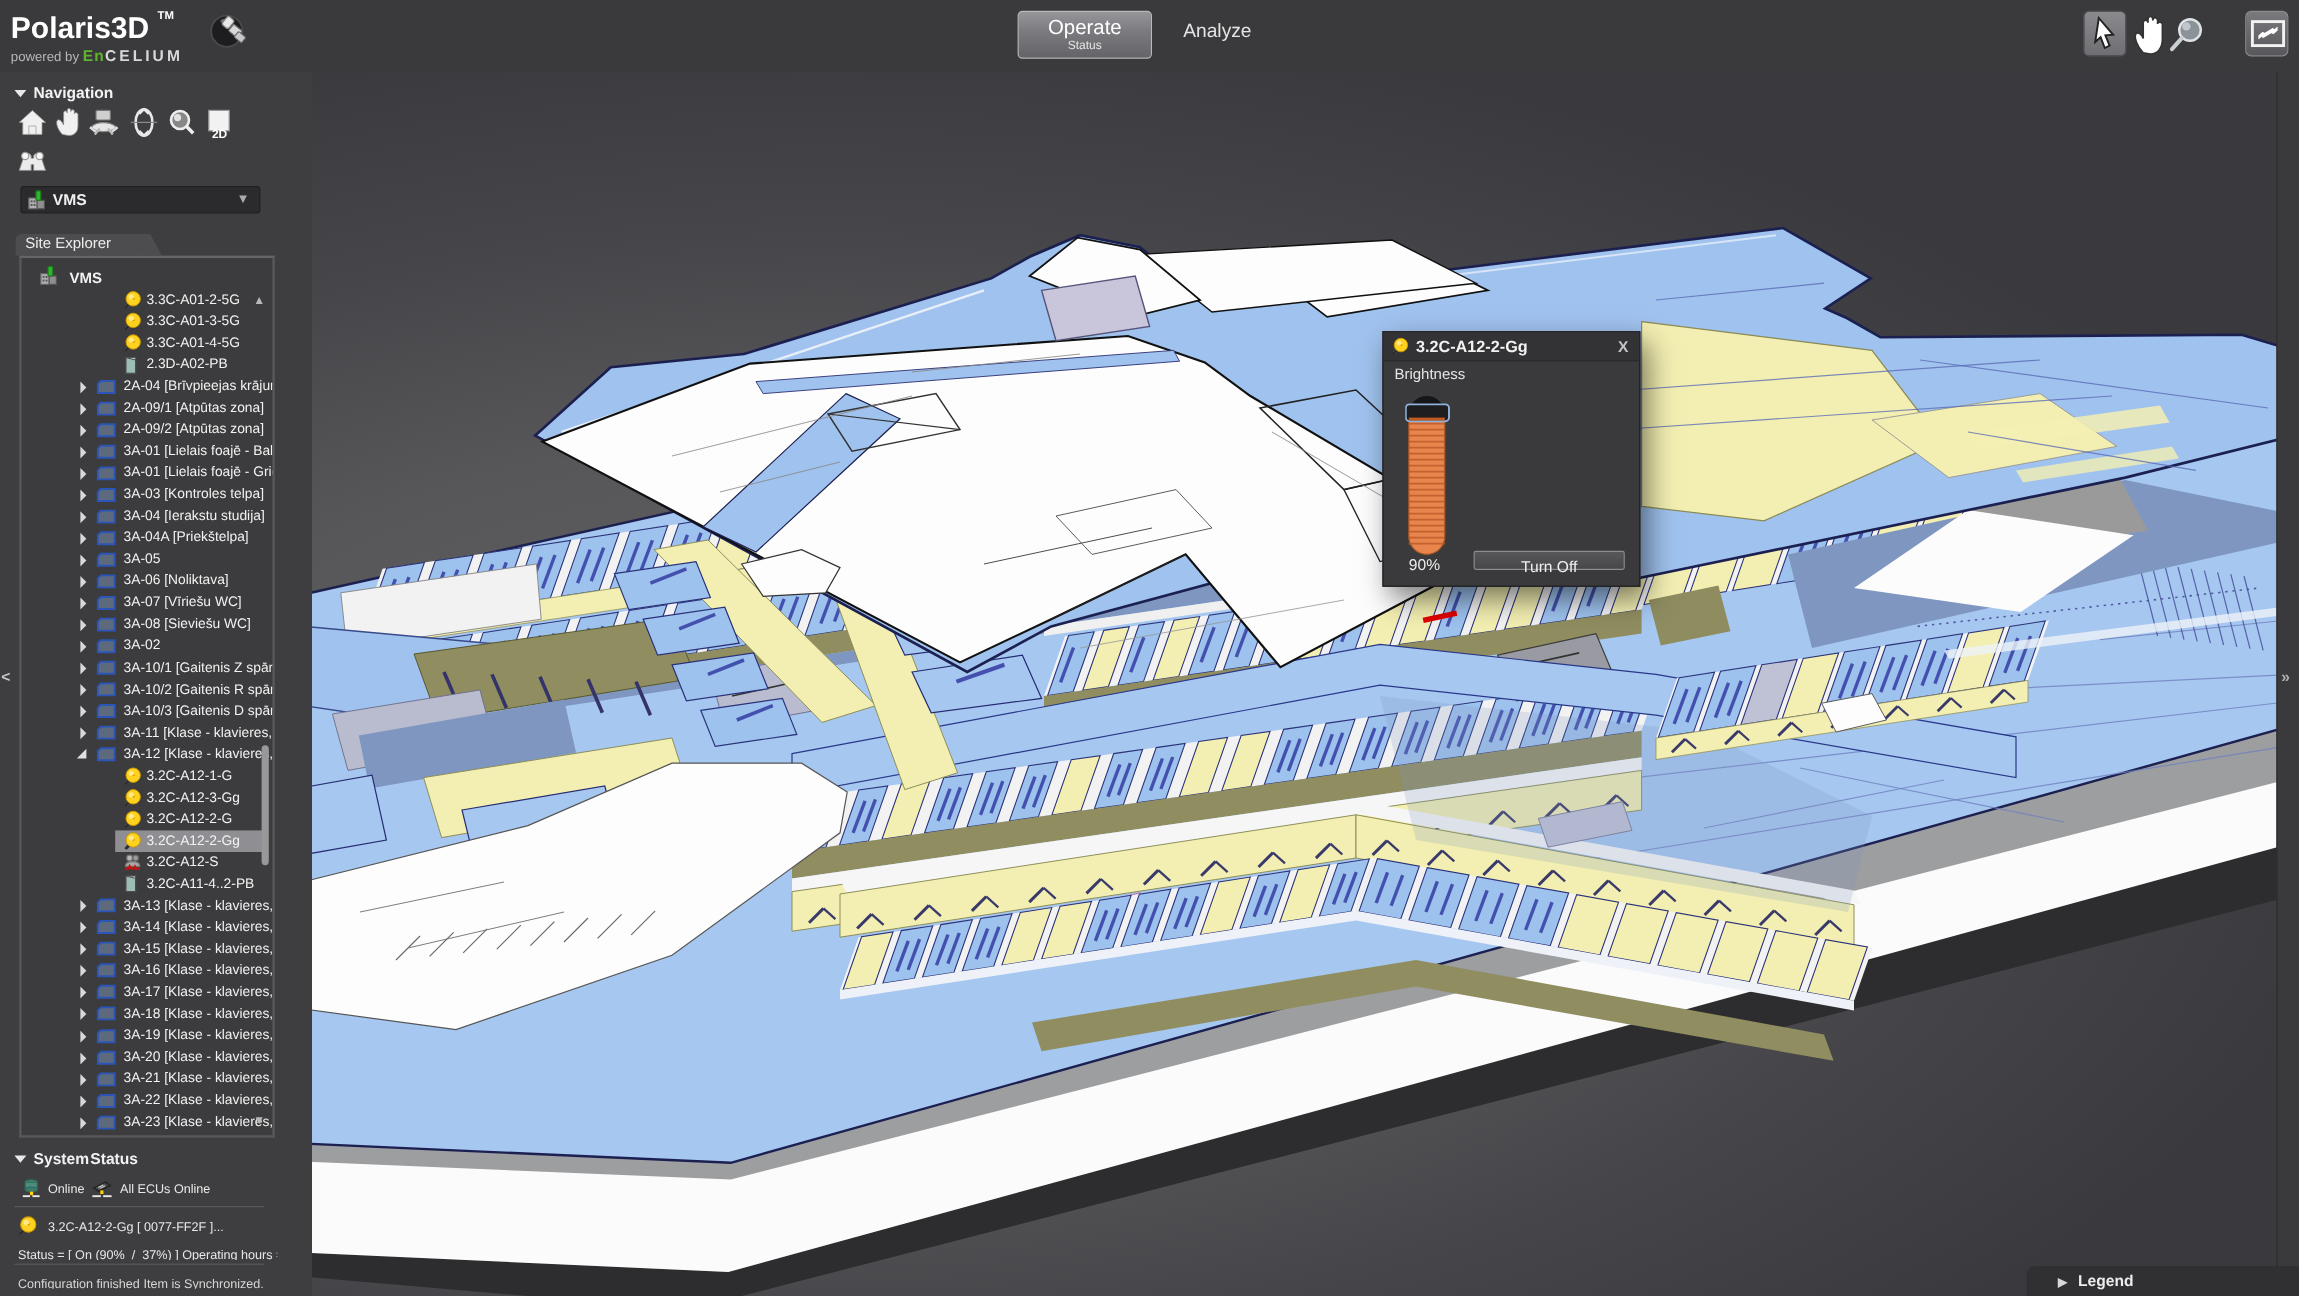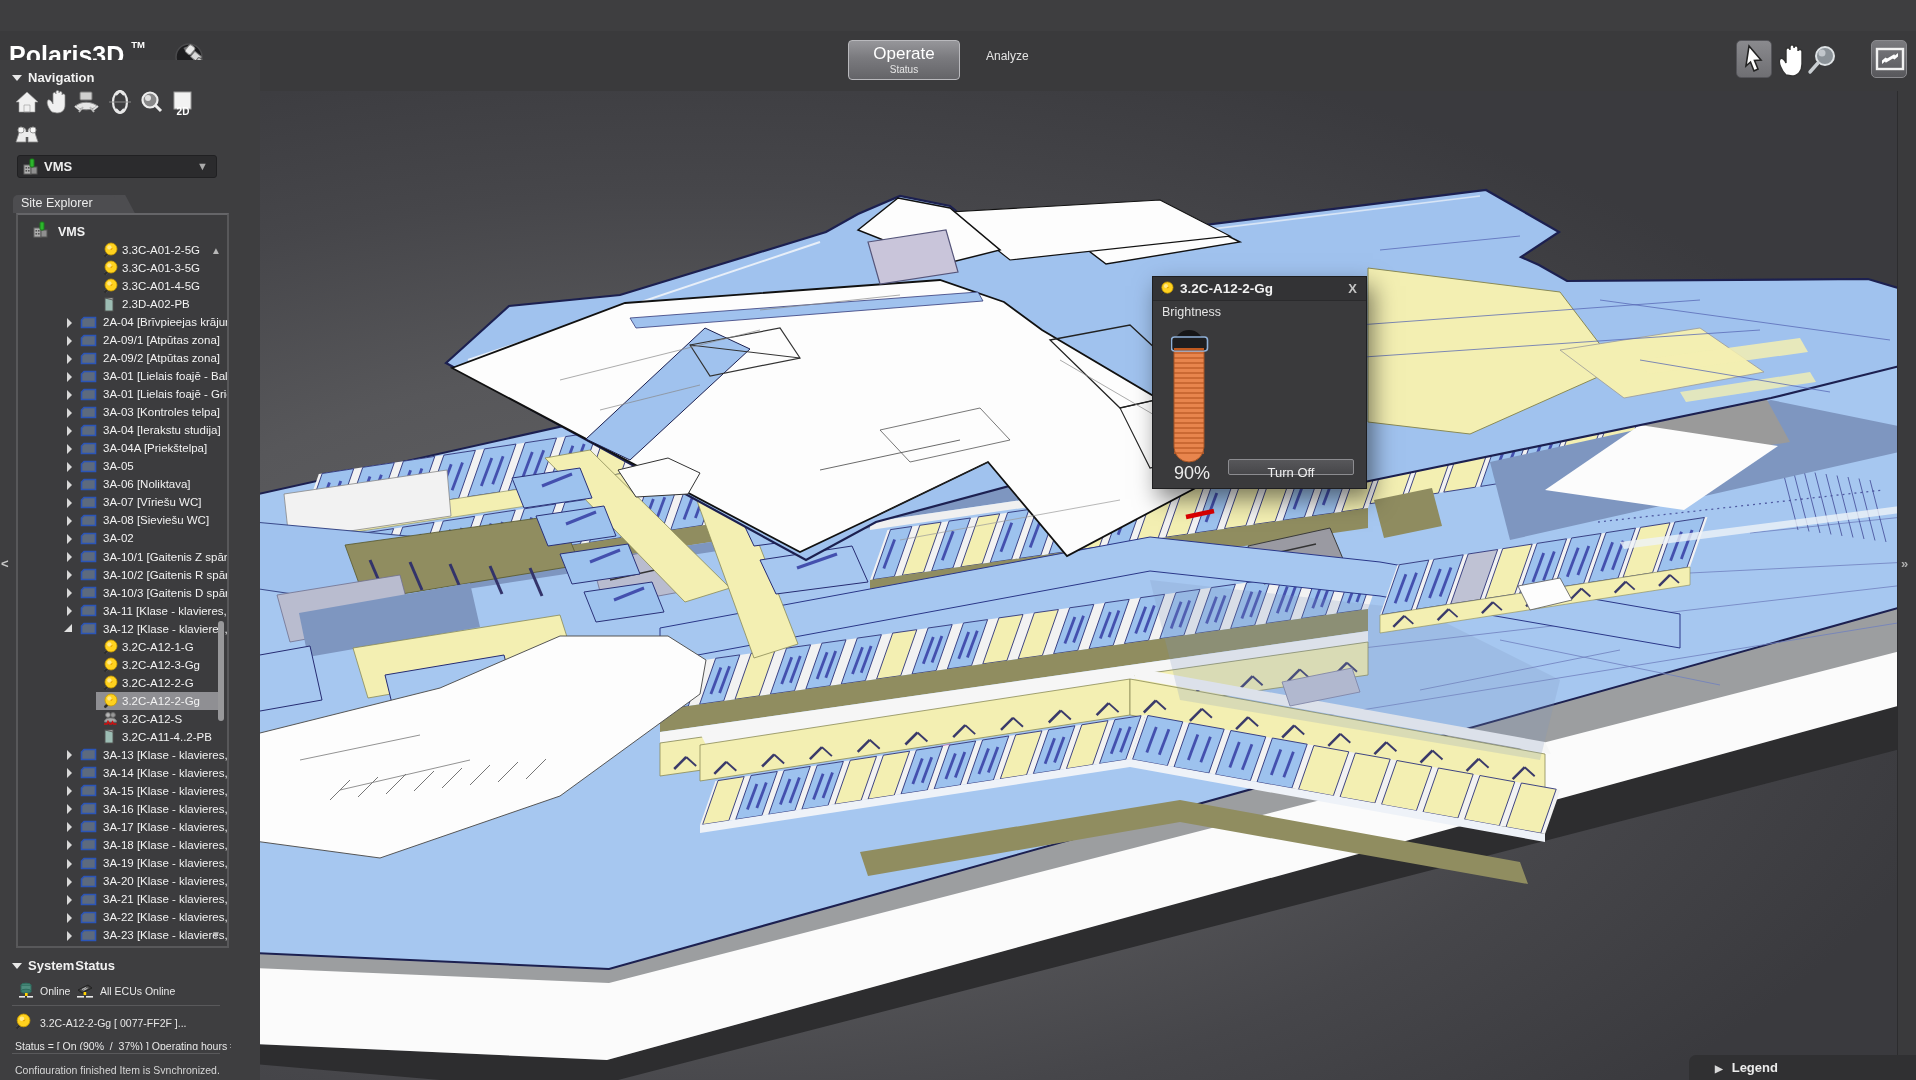--- a/index.html
+++ b/index.html
@@ -7,7 +7,7 @@
 #viewport{position:absolute;left:0;top:60px;width:1916px;height:1020px;
  background:radial-gradient(ellipse 1300px 640px at 36% 58%, #636365 0%, #57575a 45%, #46464a 72%, #3a3a3e 100%);}
 #viewport svg{position:absolute;left:0;top:-60px}
-#topbar{position:absolute;left:0;top:0;width:1916px;height:60px;background:#3a3a3c;margin-top:31px;}
+#topbar{position:absolute;left:0;top:0;width:1916px;height:60px;background:#3a3a3c;}
 #logo{position:absolute;left:9px;top:8px;color:#fff;font-size:25px;font-weight:bold;letter-spacing:0px}
 #logo .tm{font-size:9.5px;vertical-align:16px;letter-spacing:0}
 #powered{position:absolute;left:9px;top:39px;font-size:11px;color:#b8b8b8}

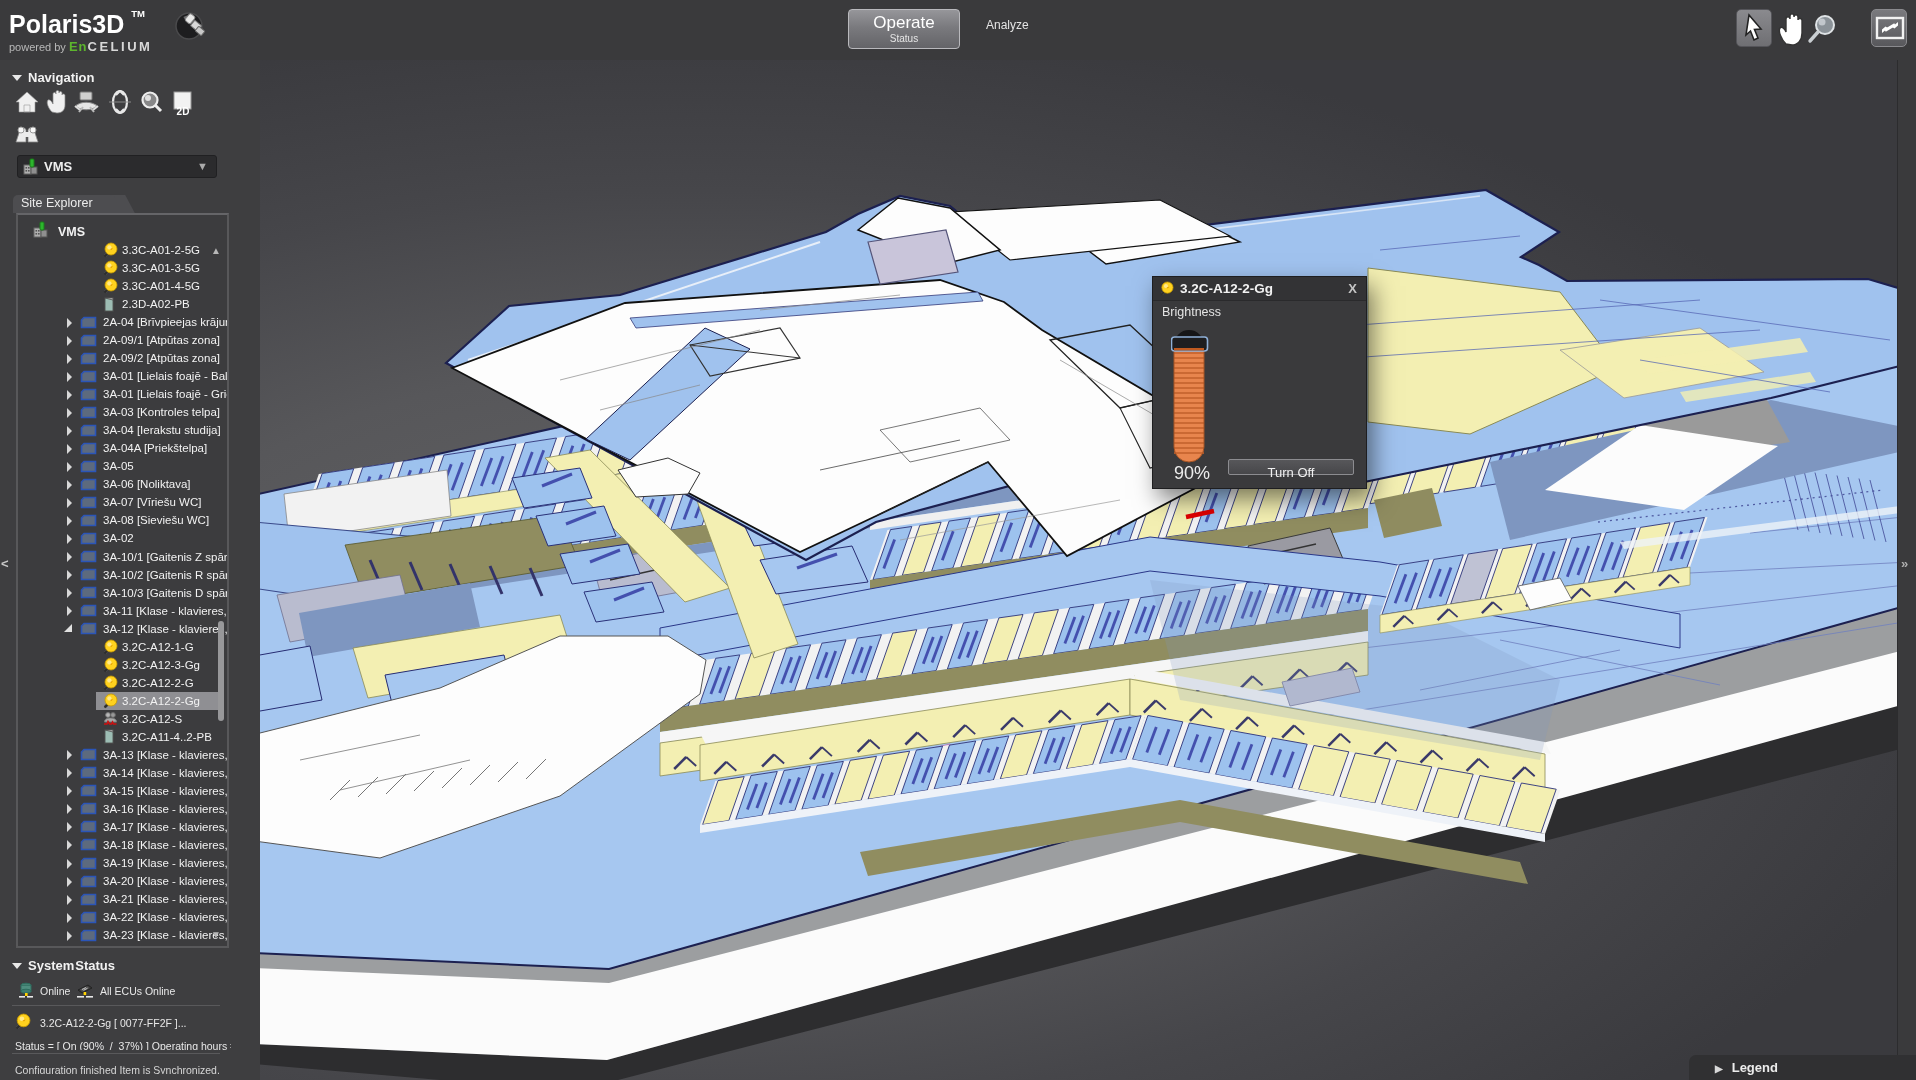--- a/index.html
+++ b/index.html
@@ -19,7 +19,7 @@
  border:1px solid #b9b9bd;text-align:center;color:#fff}
 #btn-operate .t1{font-size:17px;margin-top:3px}
 #btn-operate .t2{font-size:10px;color:#e6e6e6;margin-top:0px}
-#lbl-analyze{position:absolute;left:986px;top:18px;font-size:12px;color:#e4e4e4}
+#lbl-analyze{position:absolute;left:986px;top:18px;font-size:16px;color:#e4e4e4}
 .tbtn{position:absolute;top:9px;width:36px;height:38px;border-radius:5px}
 #tb-cursor{left:1736px;background:linear-gradient(180deg,#8a8a8e,#6f6f73);border:1px solid #55555a}
 #tb-full{left:1871px;background:linear-gradient(180deg,#7a7a7e,#58585c);border:1px solid #8a8a8e}

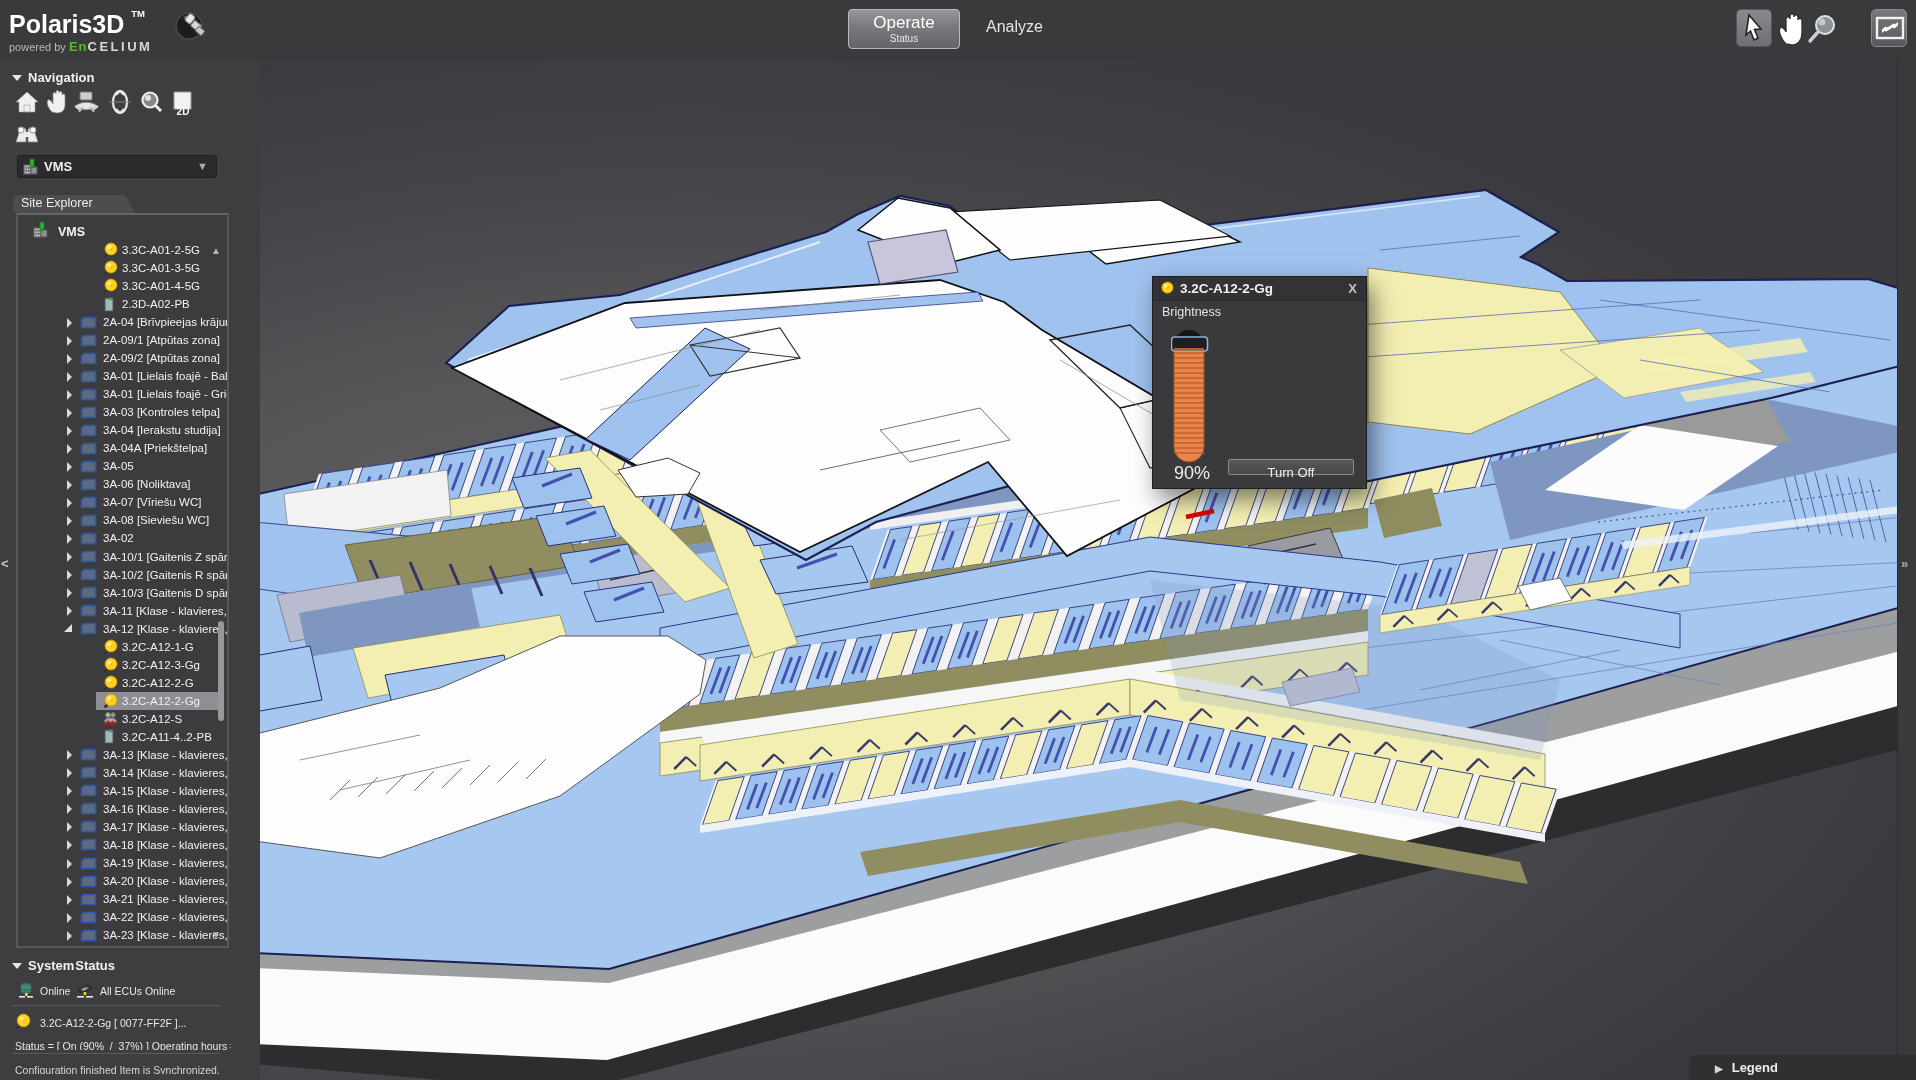--- a/index.html
+++ b/index.html
@@ -59,7 +59,7 @@
 #pop-x{position:absolute;right:9px;top:0;color:#c4c4c4;font-weight:bold;font-size:13px}
 #pop-bright{position:absolute;left:9px;top:28px;font-size:12.5px;color:#e4e4e4}
 #slider{position:absolute;left:18px;top:52px;width:40px;height:132px}
-#pop-pct{position:absolute;left:21px;top:186px;font-size:18px;color:#ececec}
+#pop-pct{position:absolute;left:21px;top:186px;font-size:13px;color:#ececec}
 #btn-off{position:absolute;left:75px;top:182px;width:126px;height:16px;background:linear-gradient(180deg,#57575a,#47474a);
  border:1px solid #8c8c90;border-radius:2px;color:#f0f0f0;font-size:13px;text-align:center;line-height:25px}
 </style></head>

